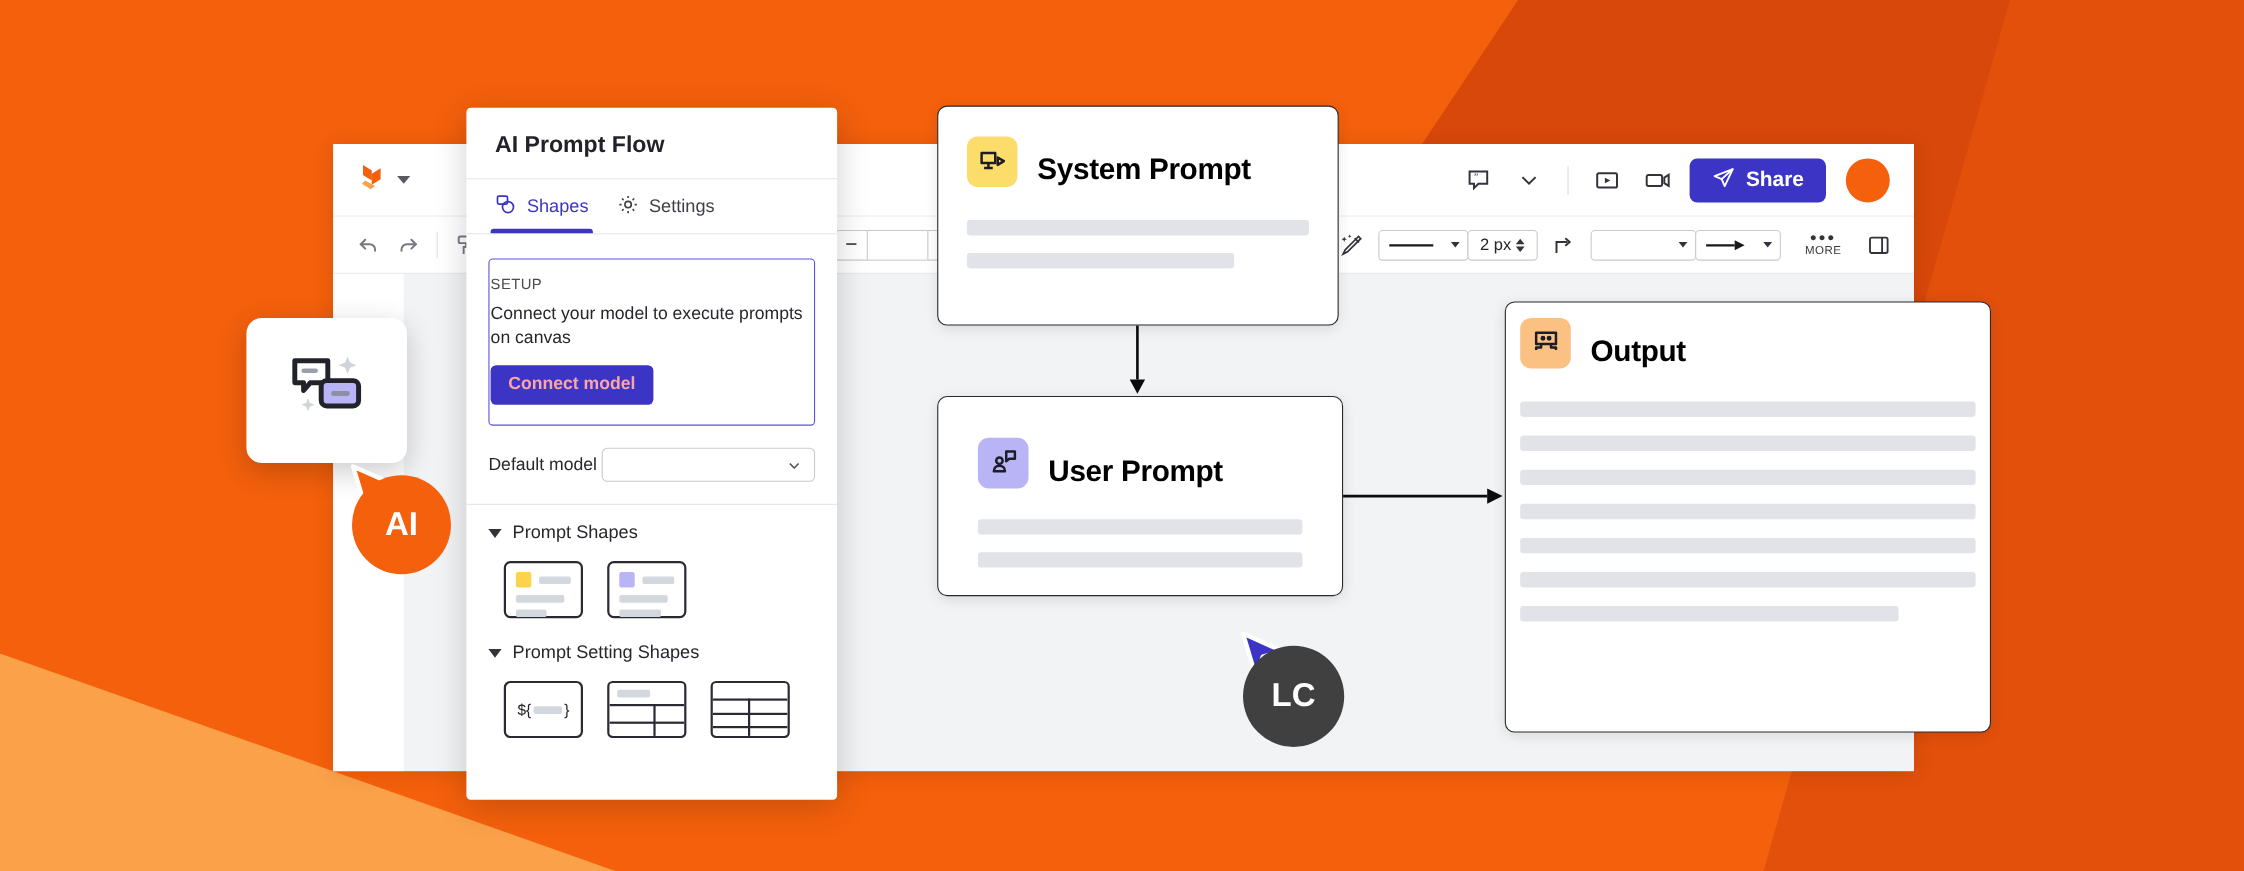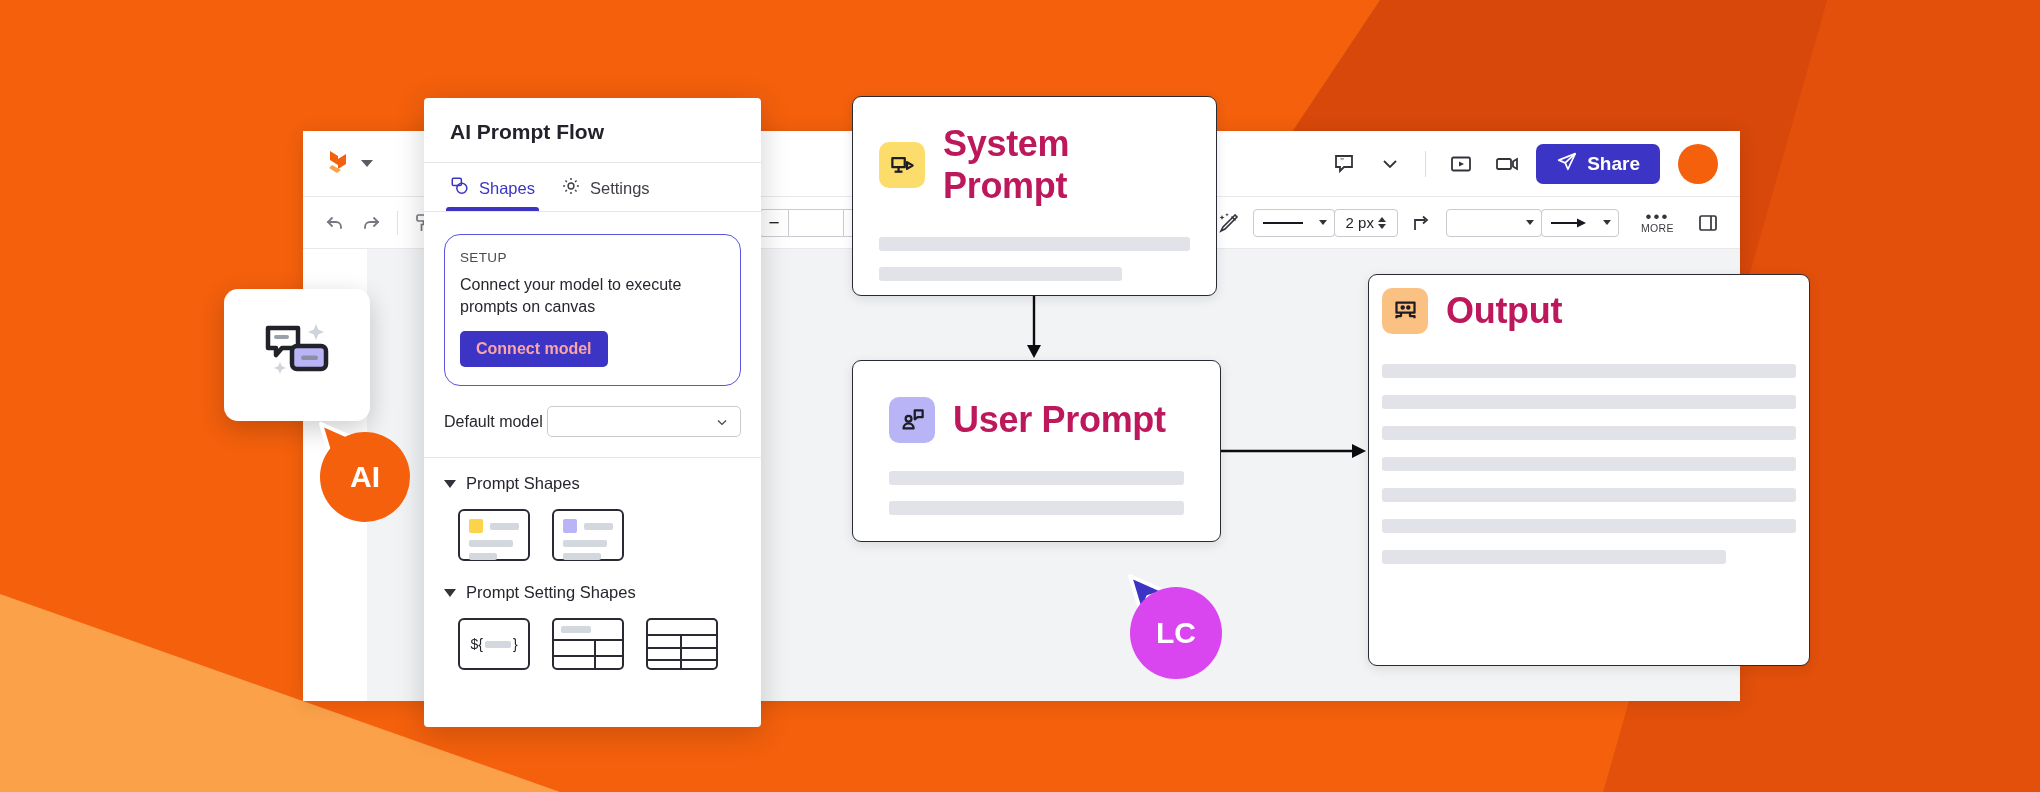--- a/index.html
+++ b/index.html
@@ -119,8 +119,8 @@
     width: 46px; height: 46px; border-radius: 10px;
     display: flex; align-items: center; justify-content: center; flex: none;
   }
-  .node-title { font-size: 36px; font-weight: bold; color: #be185d;
-                letter-spacing: -.3px; }
+  .node-title { font-size: 27px; font-weight: bold; color: #000000;
+                letter-spacing: -.3px; margin-top: 16px; }
   .ph { height: 14px; border-radius: 3px; background: #E1E3E8; }
 
   #node-system { left: 852px; top: 96px; width: 365px; height: 200px; padding: 26px; }

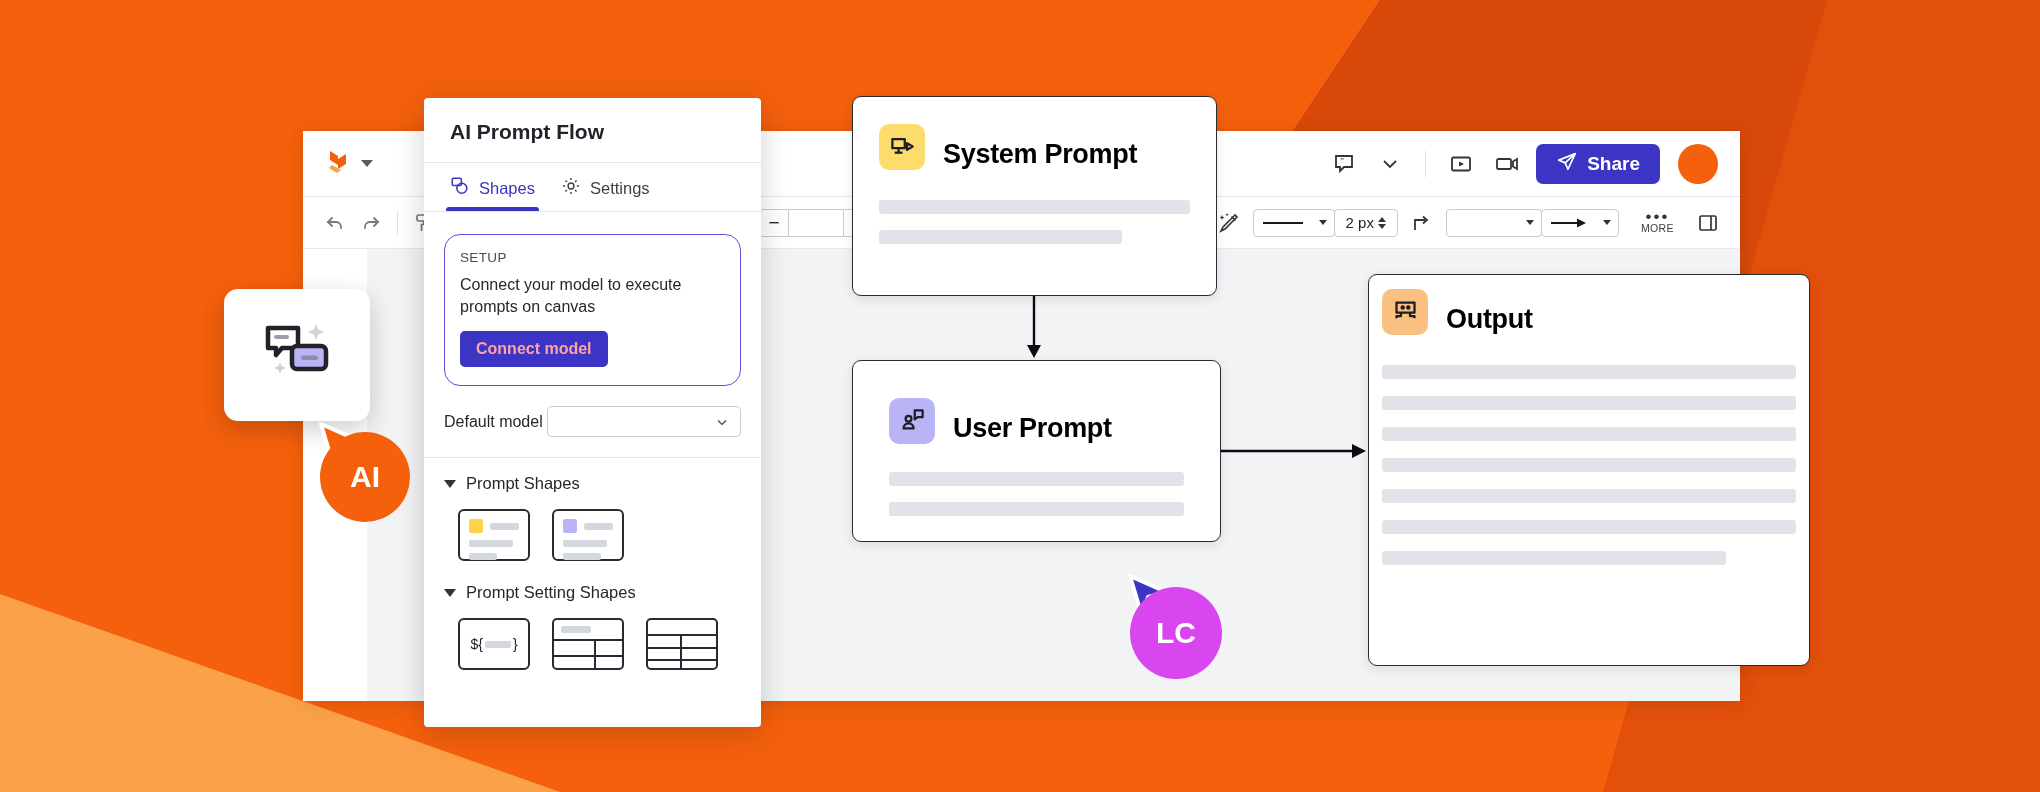--- a/index.html
+++ b/index.html
@@ -146,8 +146,8 @@
     background:#3B34C4; border-radius:3px 3px 0 0;
   }
   #setup-card {
-    margin: 22px 20px 0; border: 1.3px solid #5B52E0; border-radius: 16px;
-    padding: 15px 15px 18px;
+    margin: 22px 20px 0; border: 1.3px solid #5B52E0; border-radius: 4px;
+    padding: 15px 1px 18px;
   }
   #setup-label { font-size: 13.5px; color: #4a4a53; letter-spacing: .35px; }
   #setup-desc { font-size: 16px; color: #26262e; line-height: 1.38; margin-top: 9px; }

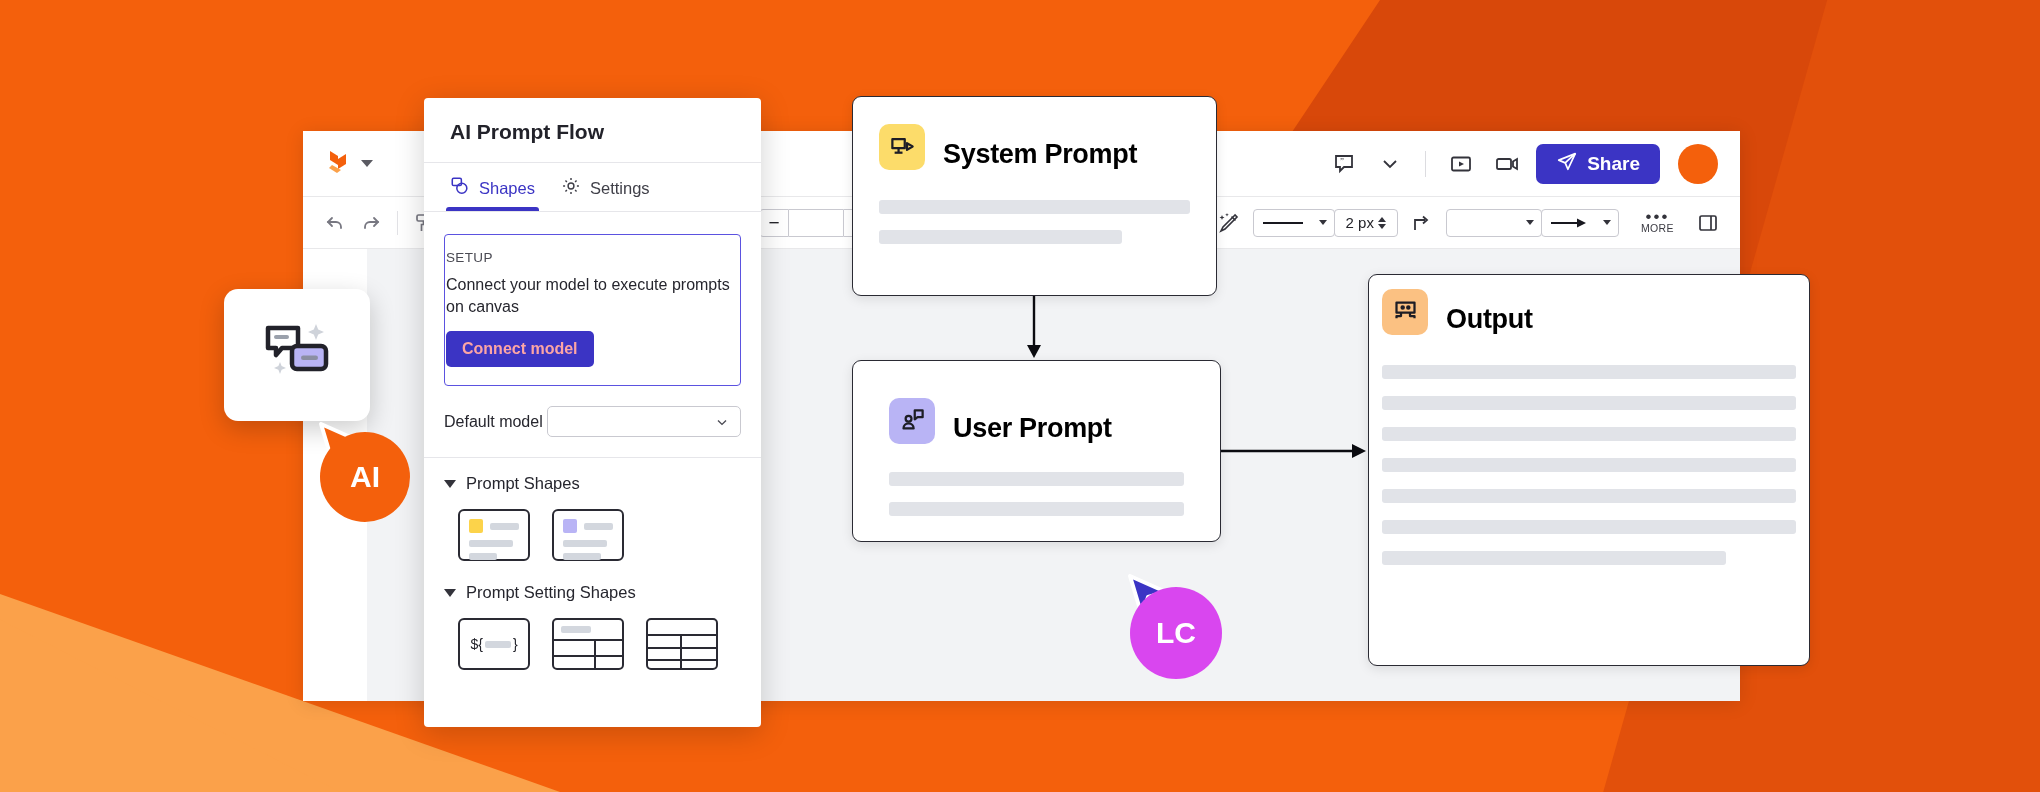--- a/index.html
+++ b/index.html
@@ -204,7 +204,7 @@
   #cursor-ai { left: 320px; top: 432px; width: 90px; height: 90px;
                background:#F4600C; font-size: 30px; }
   #cursor-lc { left: 1130px; top: 587px; width: 92px; height: 92px;
-               background:#d946ef; font-size: 30px; }
+               background:#404040; font-size: 30px; }
   .ptr { position:absolute; }
 </style>
 </head>

